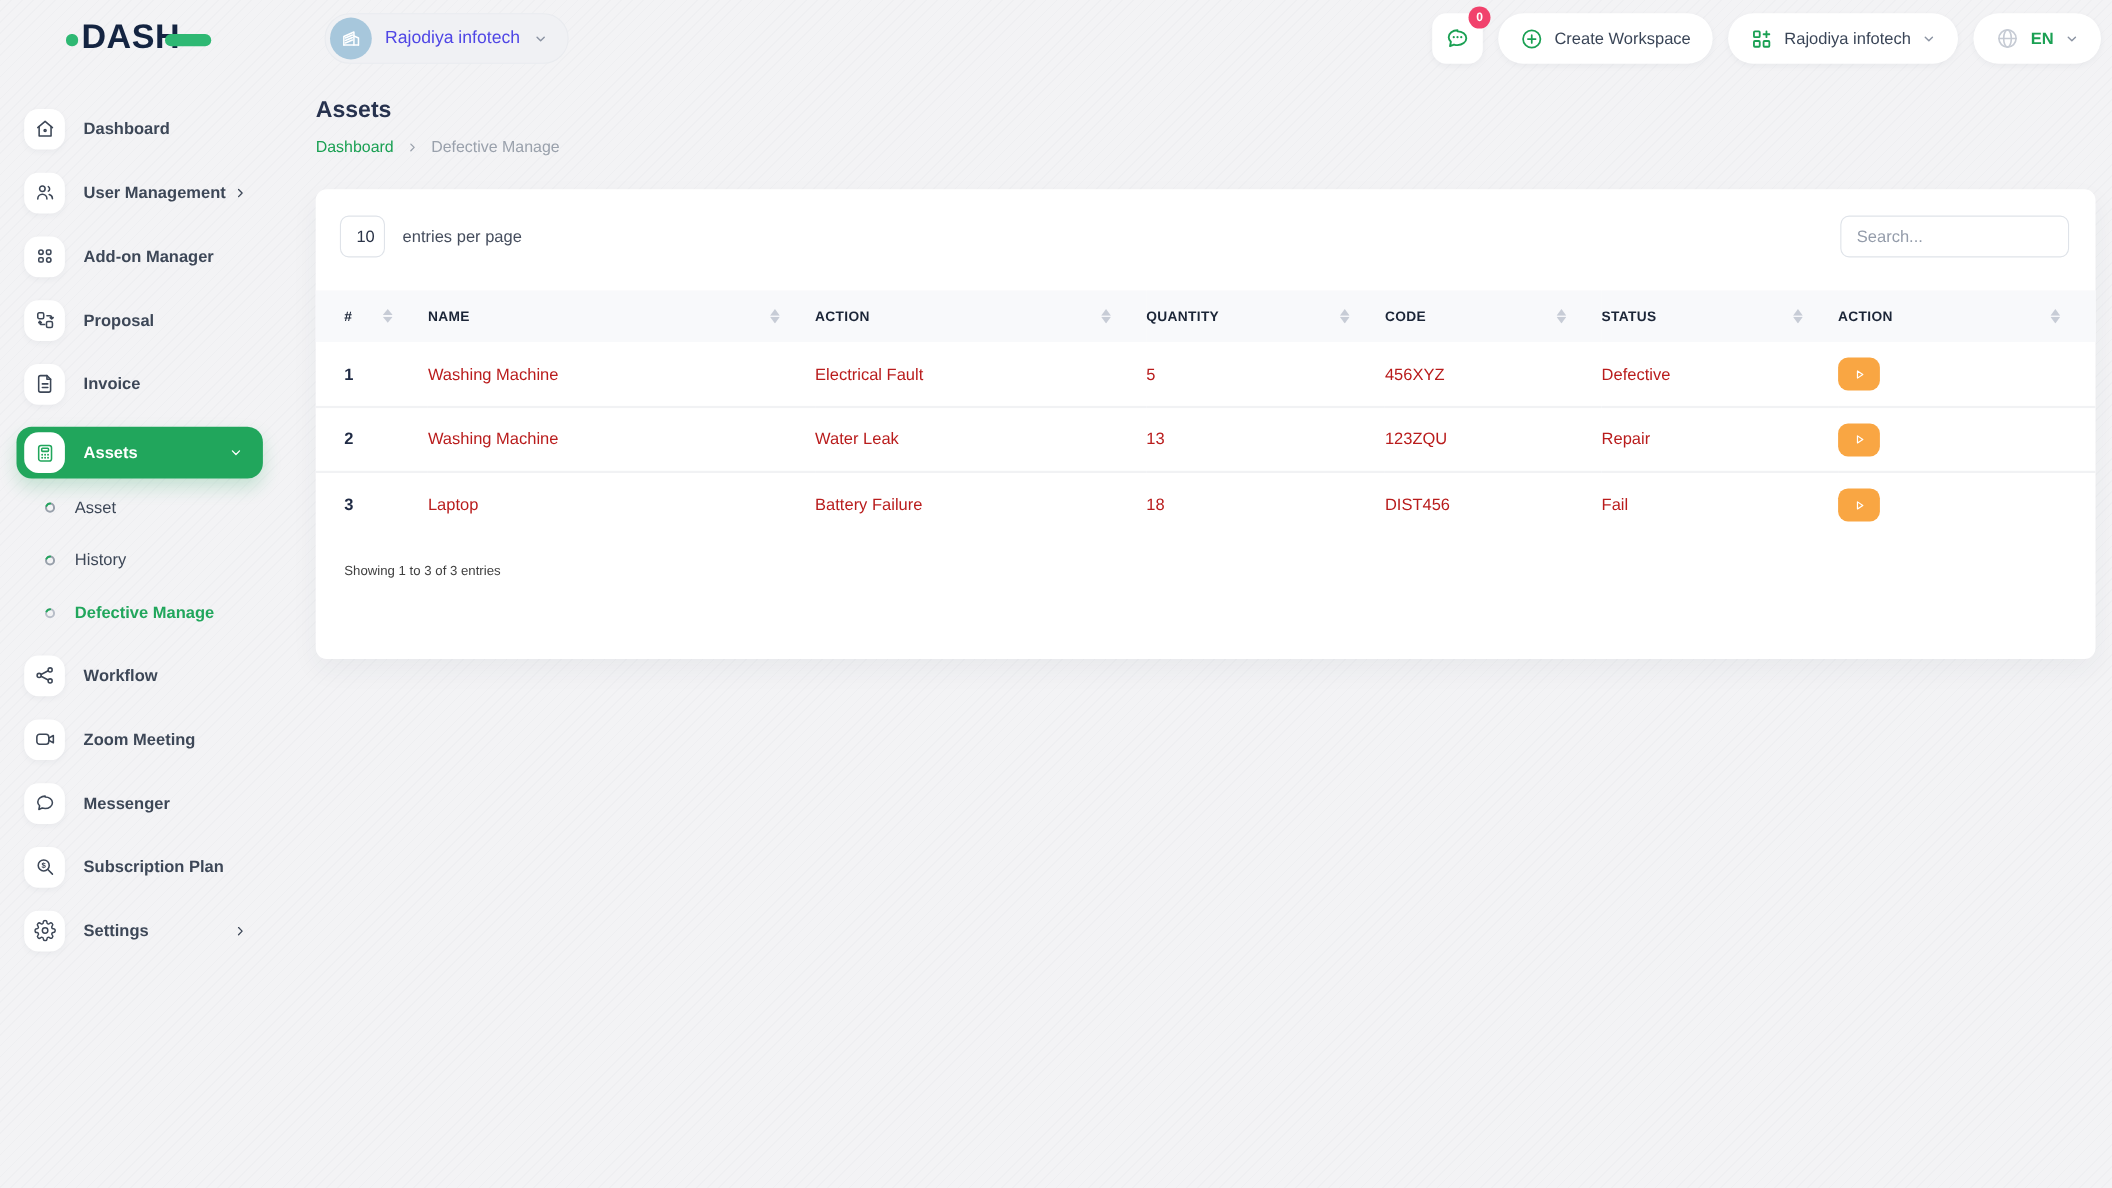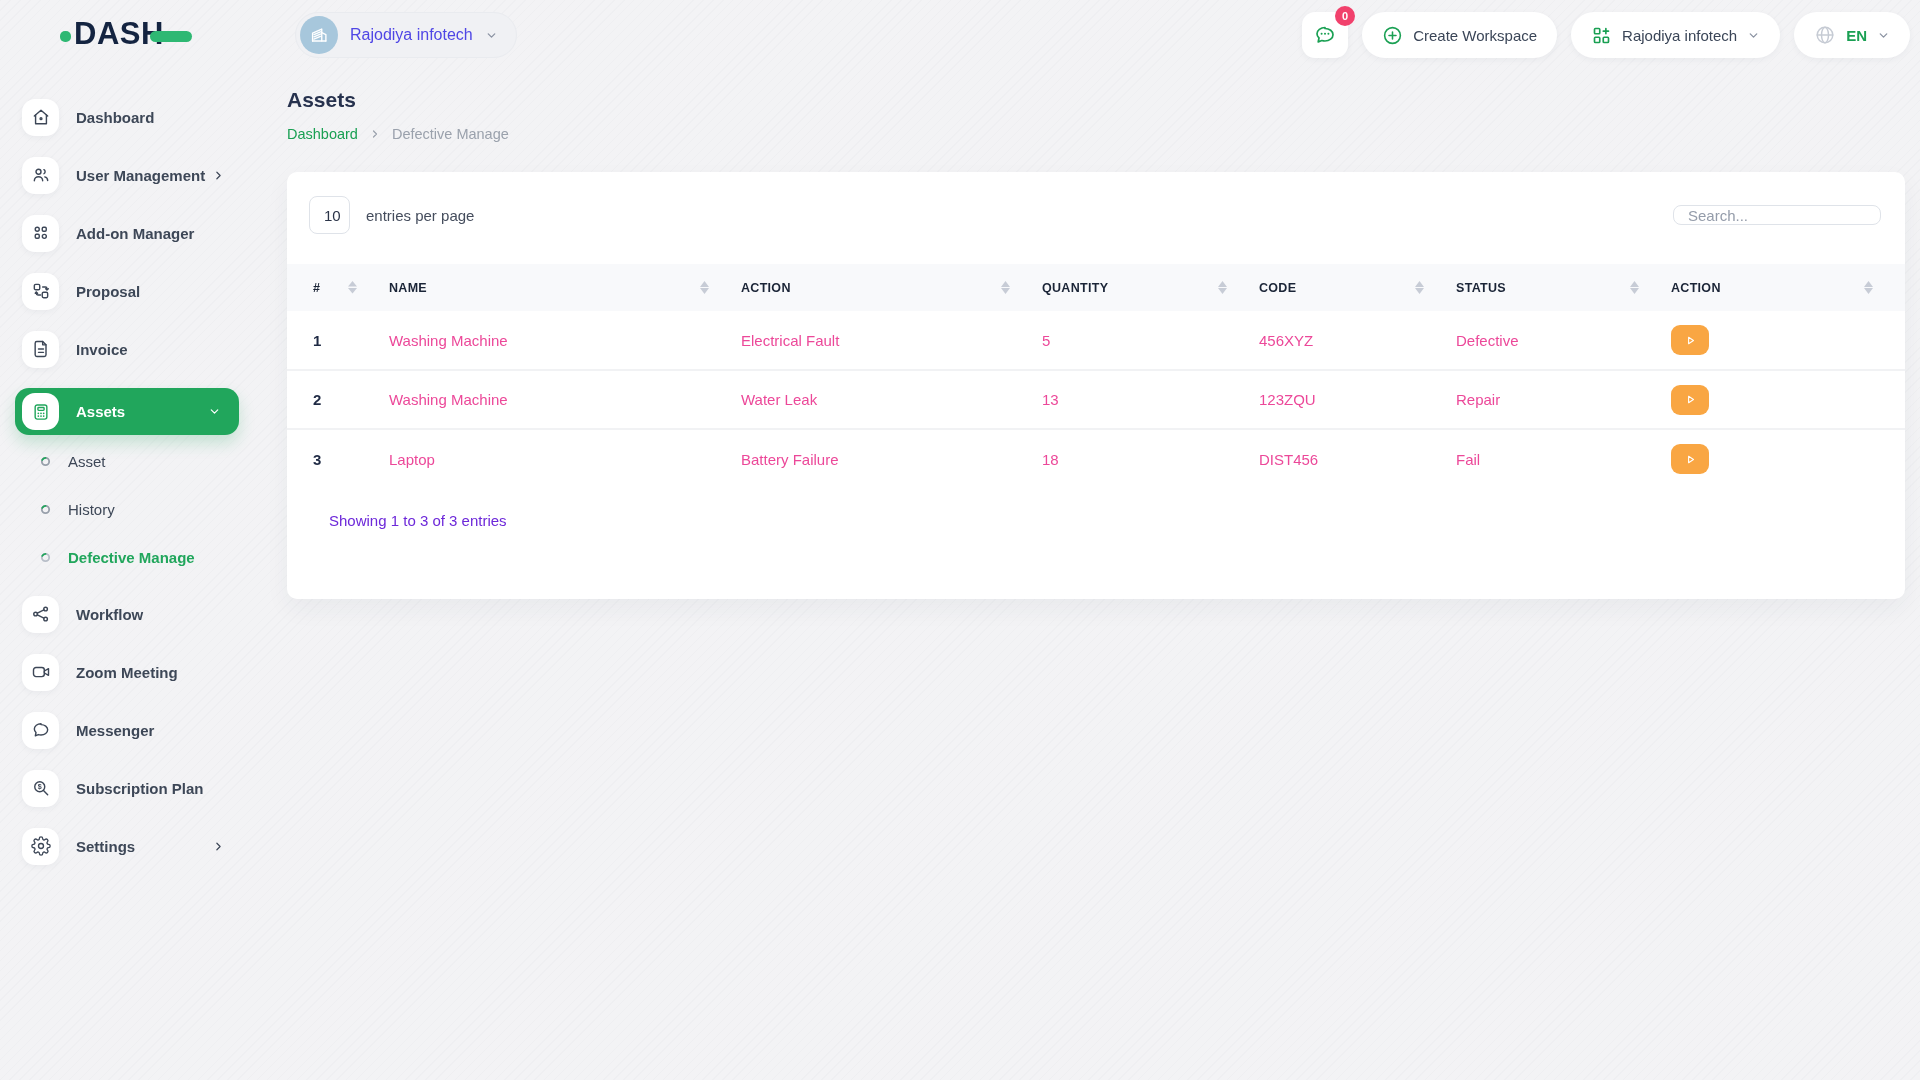--- a/index.html
+++ b/index.html
@@ -74,7 +74,7 @@
           border:1px solid #dfe3e9; border-radius:8px; padding:0 10px 0 14px; cursor:pointer;
           font-size:15px; color:#2b3448; background:#fff; }
   .entries-label { margin-left:16px; font-size:15px; color:#454d5d; }
-  .search-input { margin-left:auto; width:208px; height:20px; border:1px solid #dfe3e9; border-radius:8px;
+  .search-input { margin-left:auto; width:208px; height:38px; border:1px solid #dfe3e9; border-radius:8px;
           padding:0 14px; font-size:15px; color:#3a4557; outline:none; background:#fff;
           font-family:"Liberation Sans","DejaVu Sans",sans-serif; }
   .search-input::placeholder { color:#949caa; }

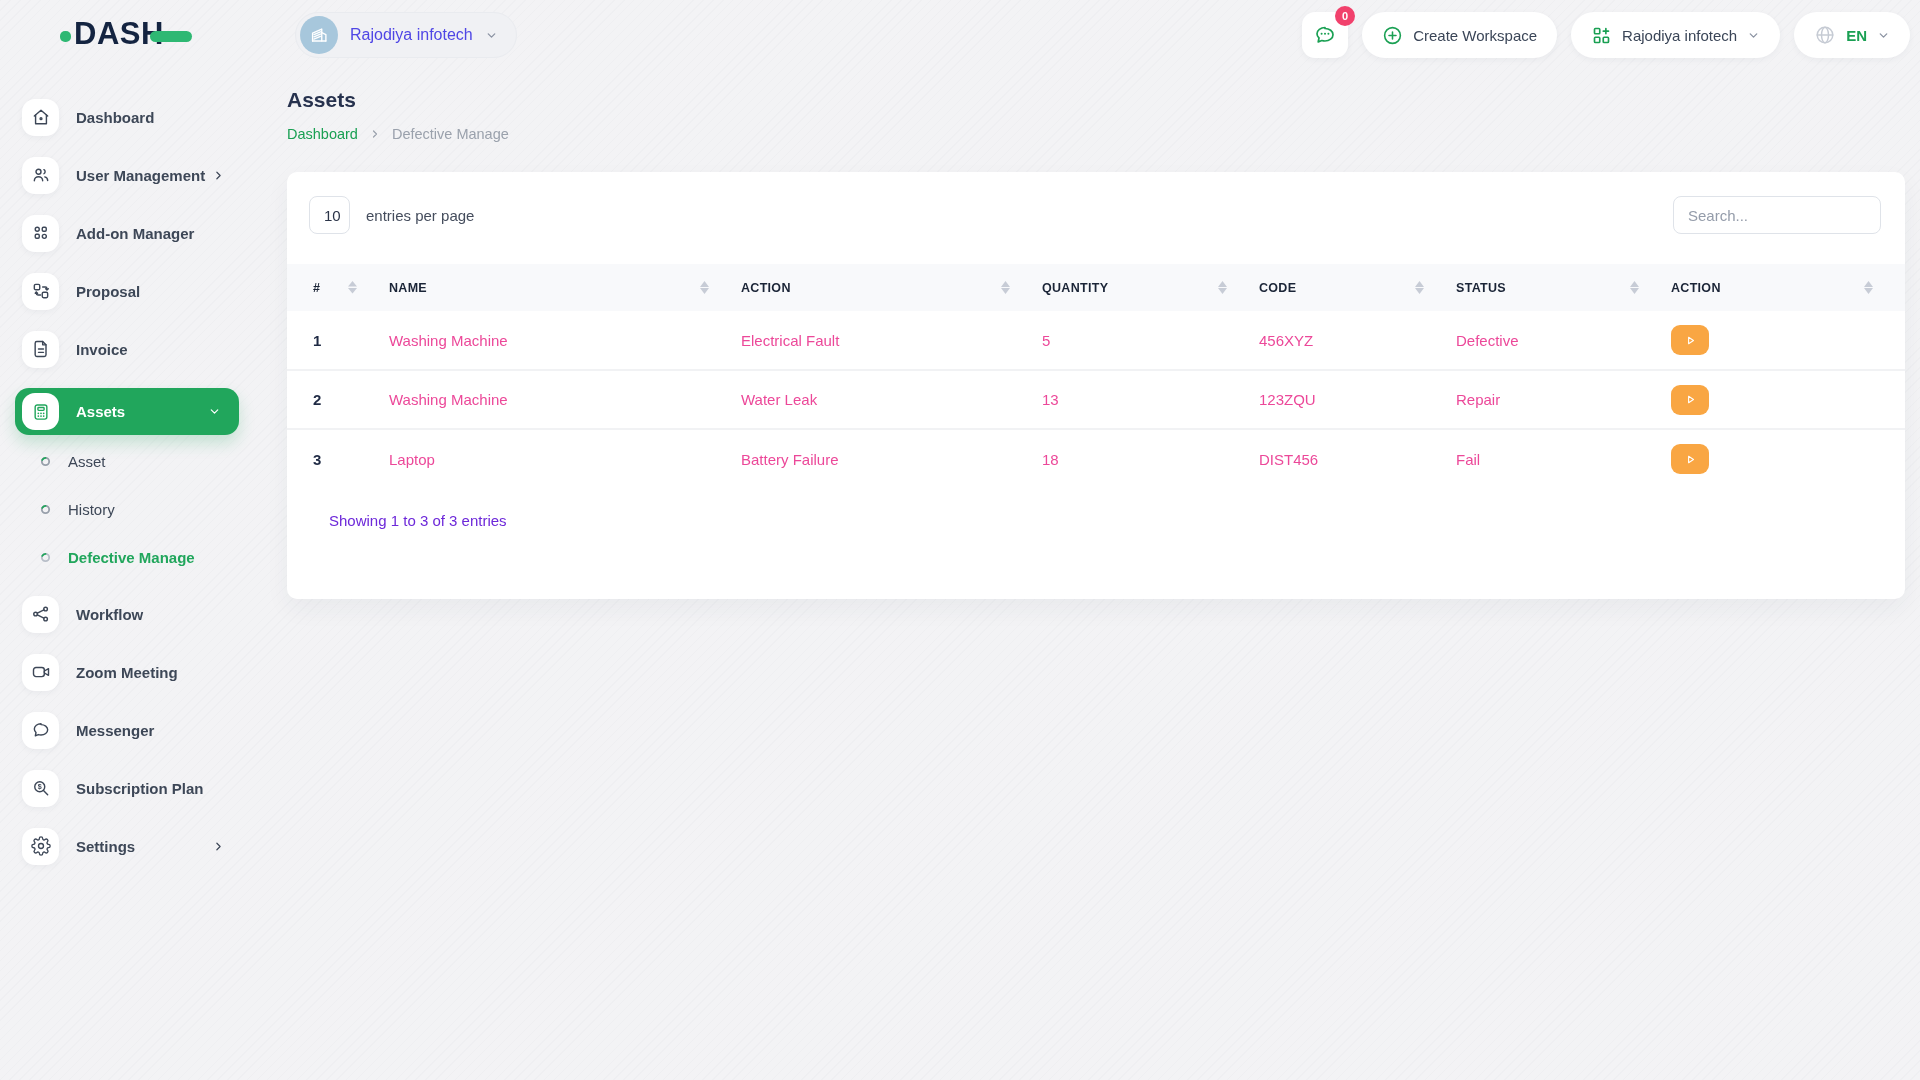--- a/index.html
+++ b/index.html
@@ -87,7 +87,7 @@
   th .sort { display:flex; flex-direction:column; gap:1px; }
   tbody tr { height:59px; }
   tbody tr + tr { border-top:2px solid #f1f2f4; }
-  td { font-size:15px; color:#ec4899; }
+  td { font-size:15px; color:#b91c1c; }
   td:first-child { padding-left:26px; font-weight:700; color:#1f2a44; }
   th:not(:first-child), td:not(:first-child) { padding-left:0; }
   .col-idx { width:102px; } .col-name { width:352px; } .col-reason { width:301px; }

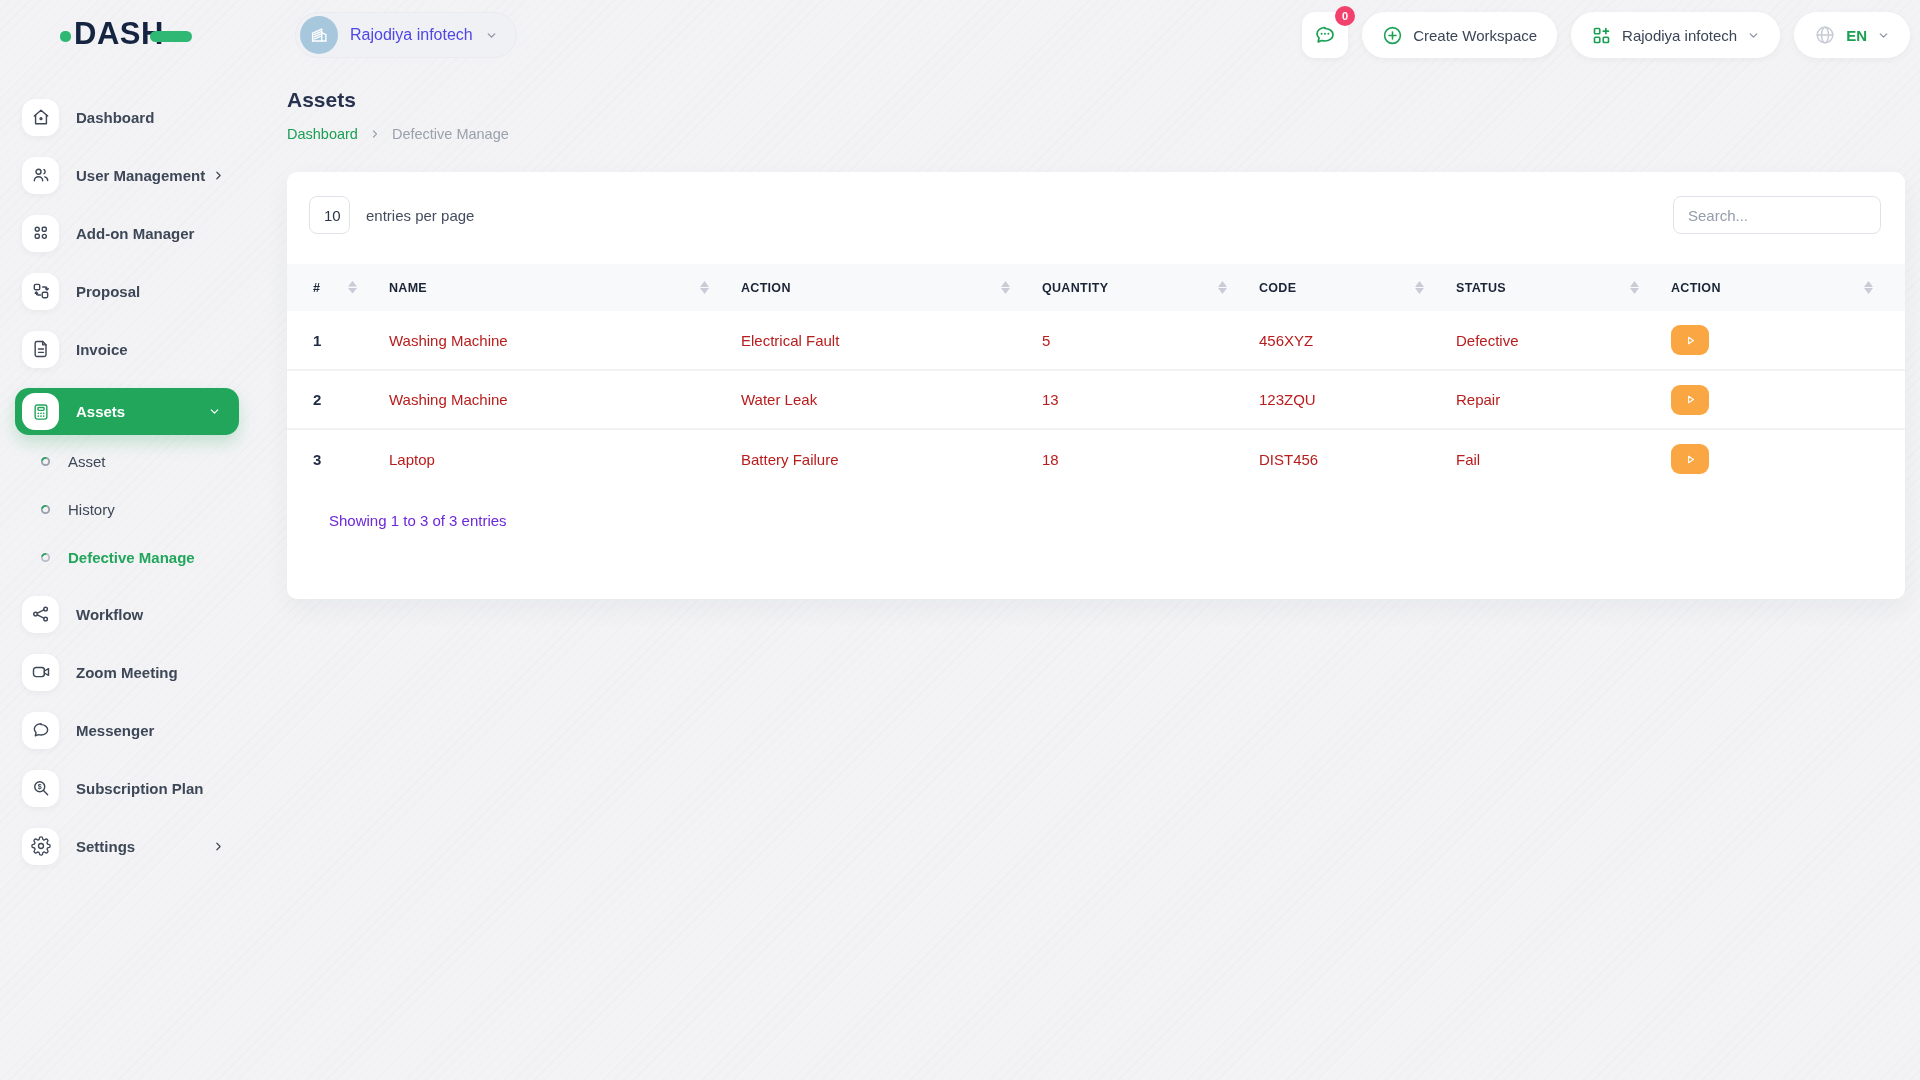--- a/index.html
+++ b/index.html
@@ -94,7 +94,7 @@
   .col-qty { width:217px; } .col-code { width:197px; } .col-status { width:215px; } .col-action { width:auto; }
   .action-btn { width:38px; height:30px; background:#f9a643; border:none; border-radius:9px;
           display:flex; align-items:center; justify-content:center; cursor:pointer; }
-  .card-footer { padding:24px 0 0 26px; font-size:15px; color:#6d28d9;margin-left:16px; }
+  .card-footer { padding:24px 0 0 26px; font-size:12px; color:#404040; }
 </style>
 </head>
 <body>

